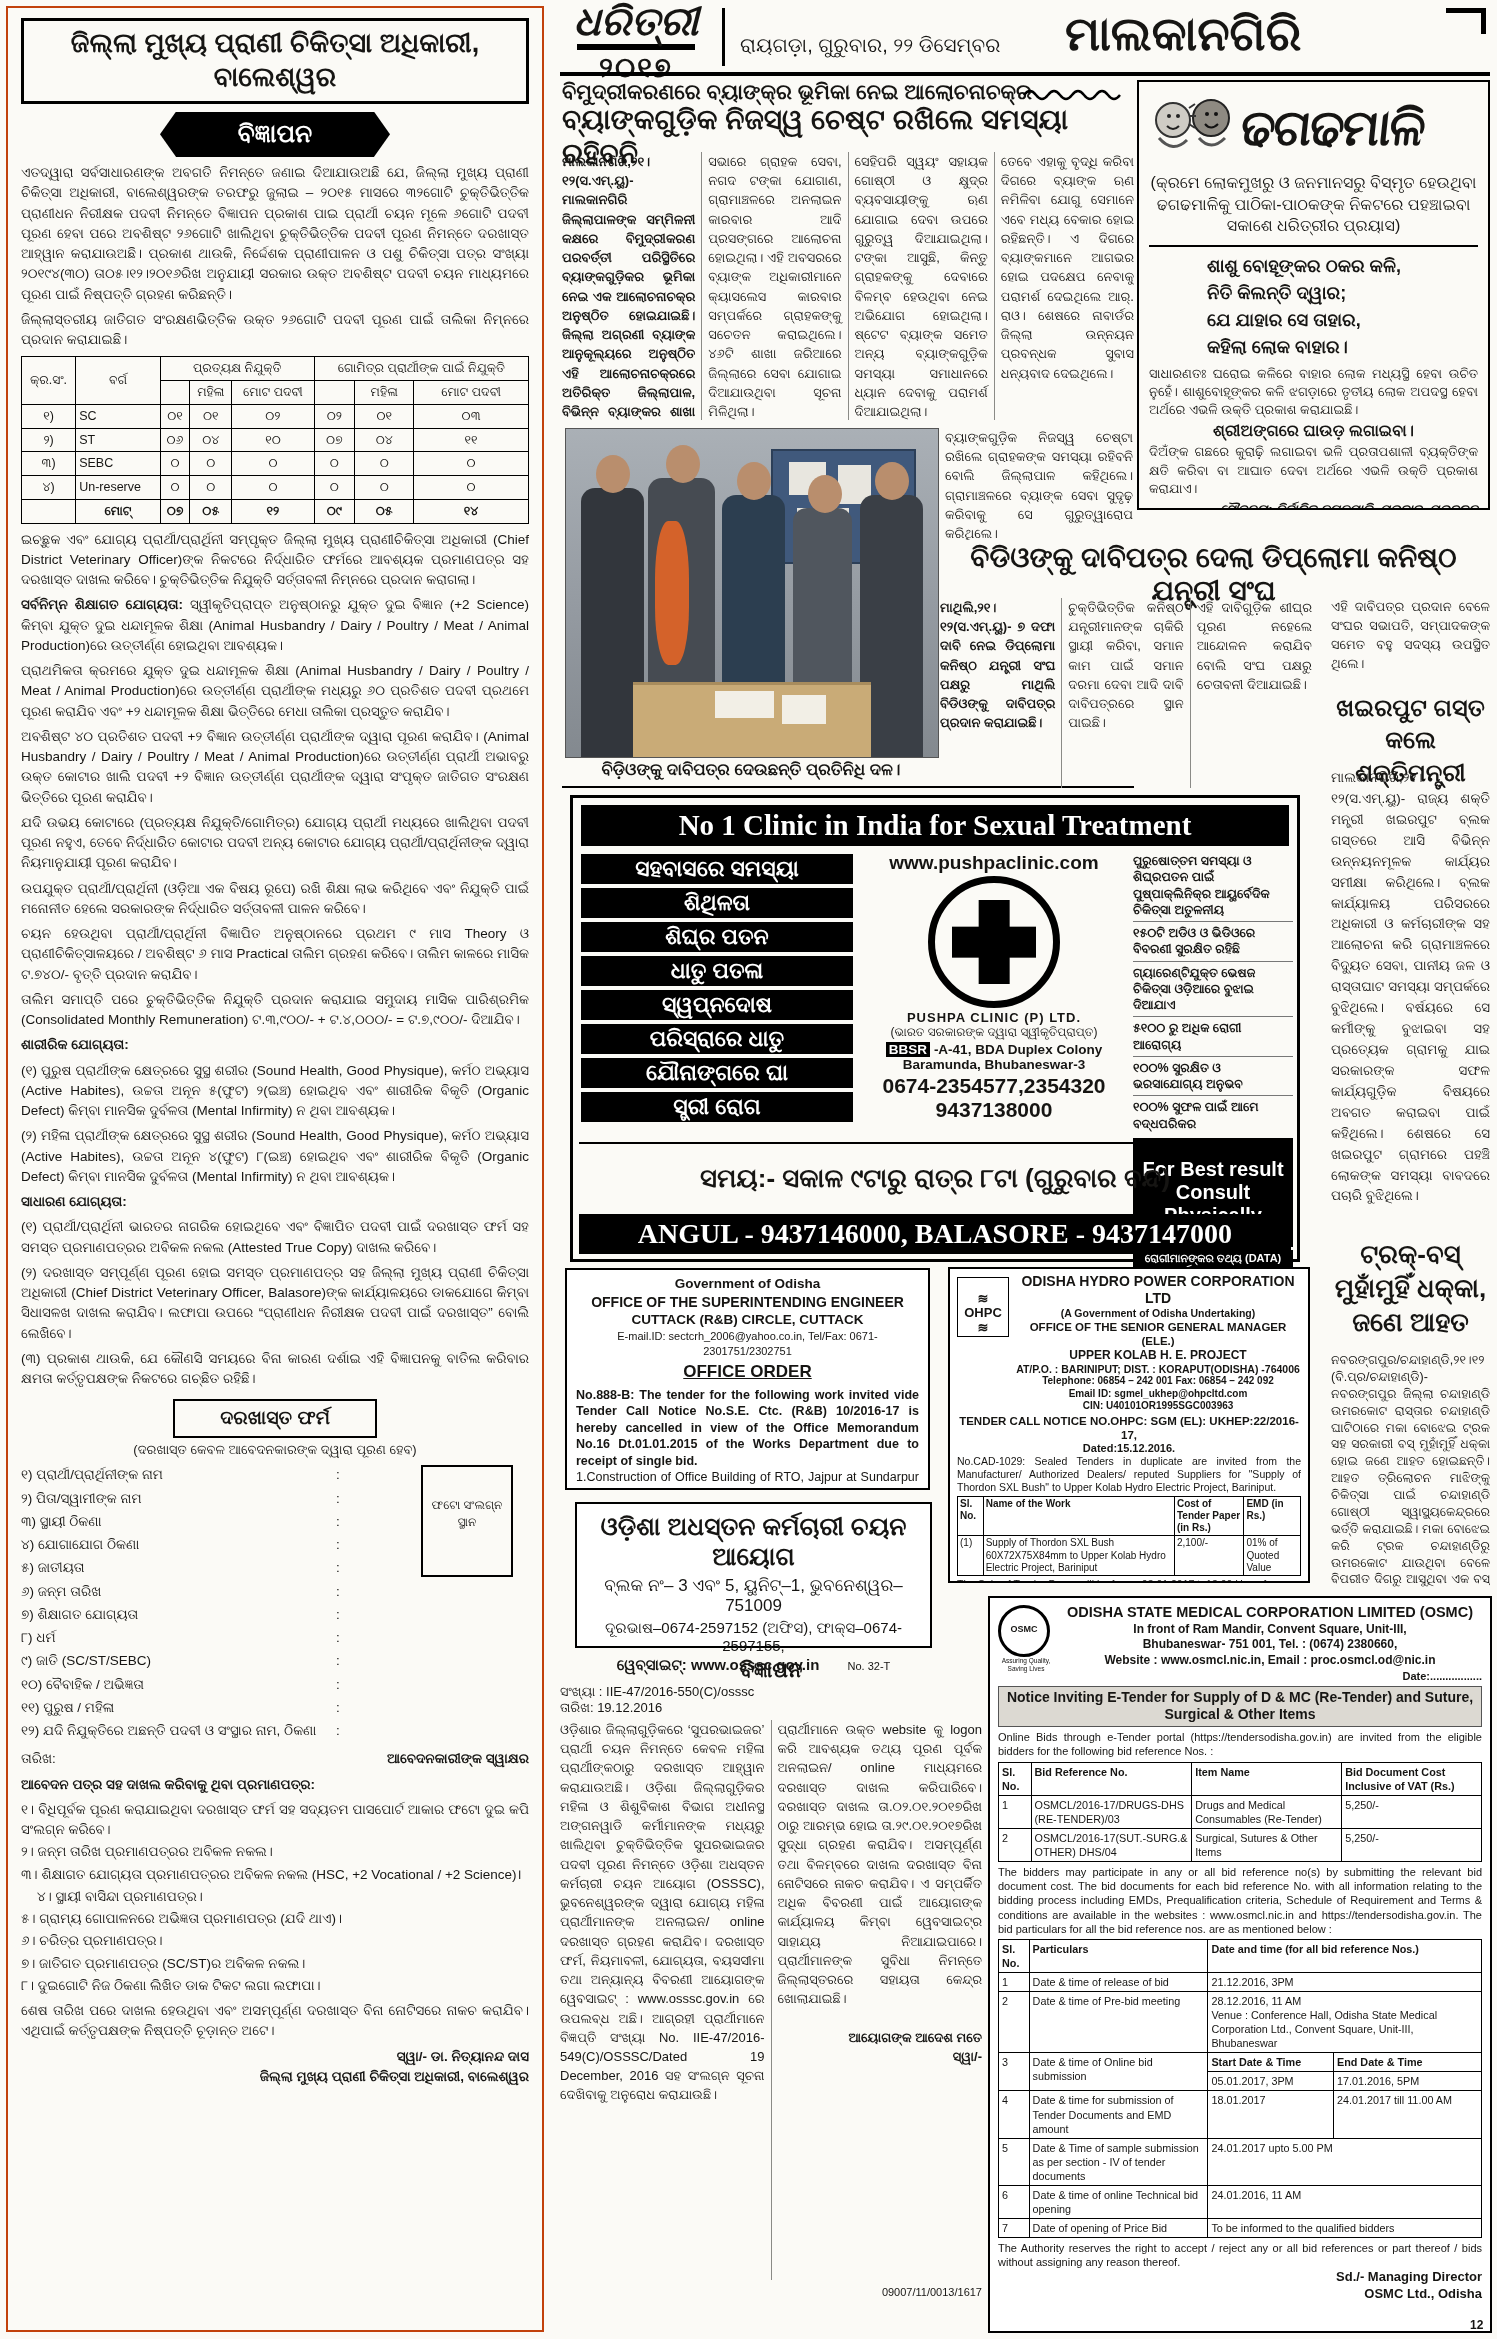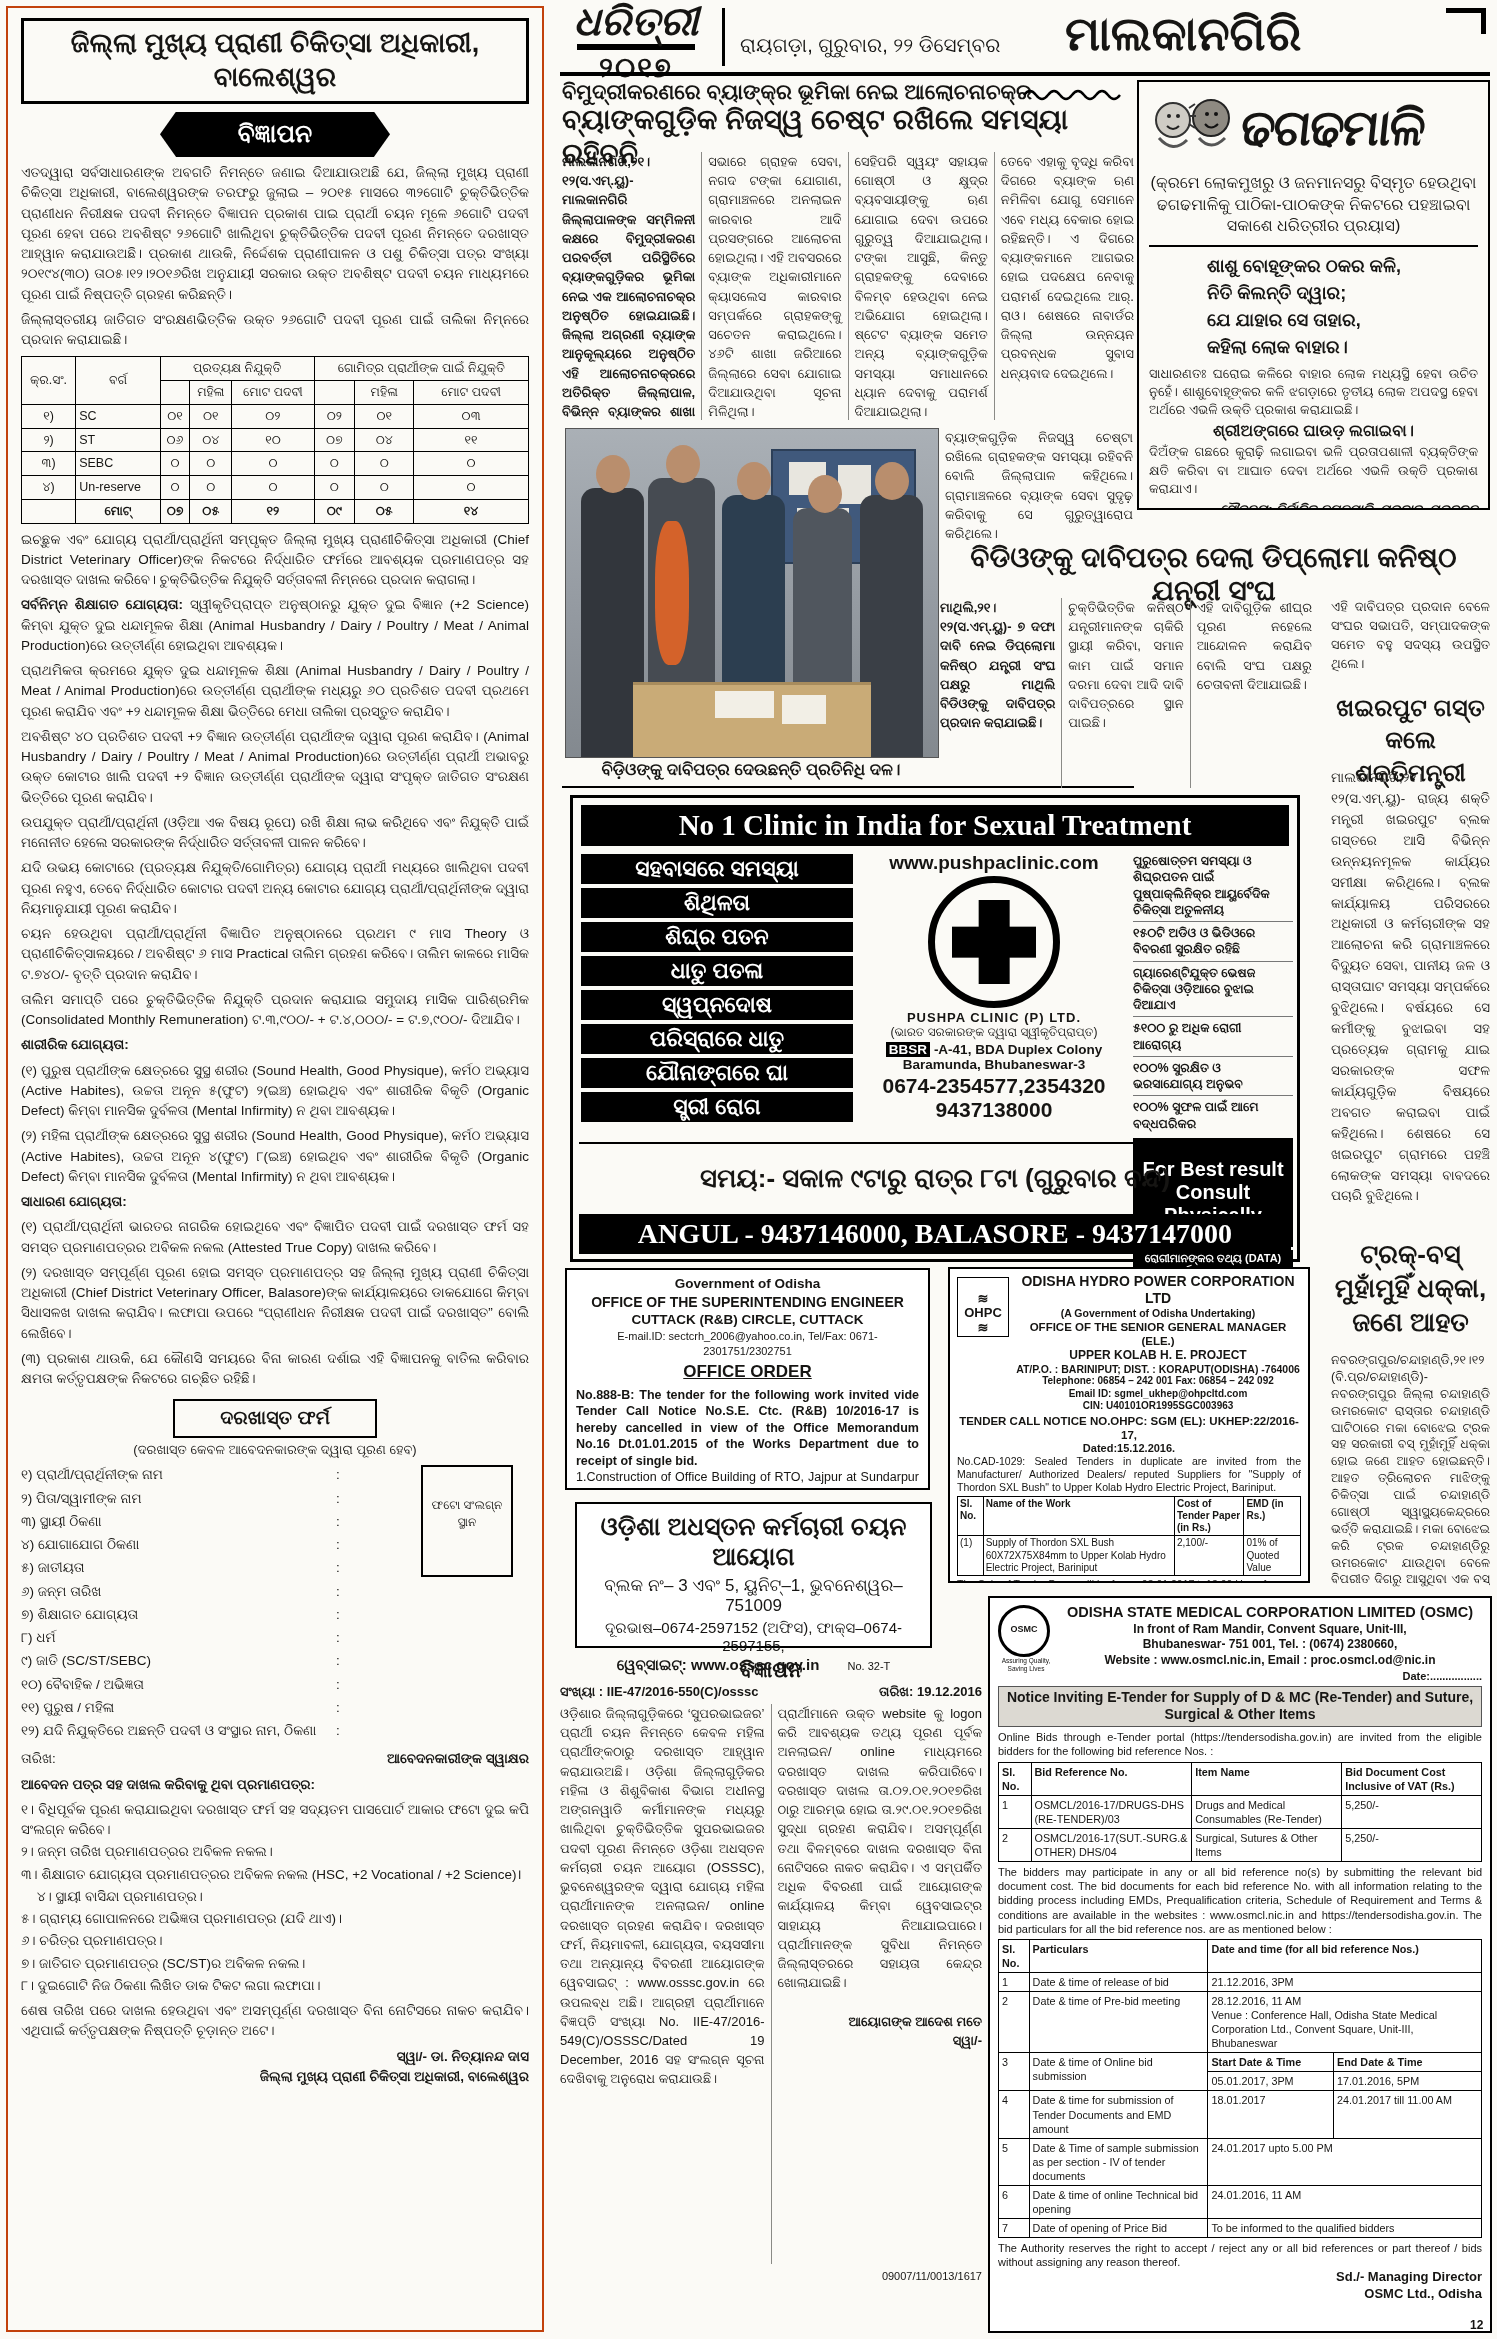--- a/index.html
+++ b/index.html
@@ -174,8 +174,8 @@
     <p class="j"><span class="b">ସର୍ବନିମ୍ନ ଶିକ୍ଷାଗତ ଯୋଗ୍ୟତା:</span> <span>ସ୍ୱୀକୃତିପ୍ରାପ୍ତ ଅନୁଷ୍ଠାନରୁ ଯୁକ୍ତ ଦୁଇ ବିଜ୍ଞାନ (+2 Science) କିମ୍ବା ଯୁକ୍ତ ଦୁଇ ଧନ୍ଦାମୂଳକ ଶିକ୍ଷା (Animal Husbandry / Dairy / Poultry / Meat / Animal Production)ରେ ଉତ୍ତୀର୍ଣ୍ଣ ହୋଇଥିବା ଆବଶ୍ୟକ।</span></p>
     <p class="j">ପ୍ରାଥମିକତା କ୍ରମରେ ଯୁକ୍ତ ଦୁଇ ଧନ୍ଦାମୂଳକ ଶିକ୍ଷା (Animal Husbandry / Dairy / Poultry / Meat / Animal Production)ରେ ଉତ୍ତୀର୍ଣ୍ଣ ପ୍ରାର୍ଥୀଙ୍କ ମଧ୍ୟରୁ ୬୦ ପ୍ରତିଶତ ପଦବୀ ପ୍ରଥମେ ପୂରଣ କରାଯିବ ଏବଂ +୨ ଧନ୍ଦାମୂଳକ ଶିକ୍ଷା ଭିତ୍ତିରେ ମେଧା ତାଲିକା ପ୍ରସ୍ତୁତ କରାଯିବ।</p>
     <p class="j">ଅବଶିଷ୍ଟ ୪୦ ପ୍ରତିଶତ ପଦବୀ +୨ ବିଜ୍ଞାନ ଉତ୍ତୀର୍ଣ୍ଣ ପ୍ରାର୍ଥୀଙ୍କ ଦ୍ୱାରା ପୂରଣ କରାଯିବ। (Animal Husbandry / Dairy / Poultry / Meat / Animal Production)ରେ ଉତ୍ତୀର୍ଣ୍ଣ ପ୍ରାର୍ଥୀ ଅଭାବରୁ ଉକ୍ତ କୋଟାର ଖାଲି ପଦବୀ +୨ ବିଜ୍ଞାନ ଉତ୍ତୀର୍ଣ୍ଣ ପ୍ରାର୍ଥୀଙ୍କ ଦ୍ୱାରା ସଂପୃକ୍ତ ଜାତିଗତ ସଂରକ୍ଷଣ ଭିତ୍ତିରେ ପୂରଣ କରାଯିବ।</p>
+    <p class="j">ଯଦି ଉଭୟ କୋଟାରେ (ପ୍ରତ୍ୟକ୍ଷ ନିଯୁକ୍ତି/ଗୋମିତ୍ର) ଯୋଗ୍ୟ ପ୍ରାର୍ଥୀ ମଧ୍ୟରେ ଖାଲିଥିବା ପଦବୀ ପୂରଣ ନହୁଏ, ତେବେ ନିର୍ଦ୍ଧାରିତ କୋଟାର ପଦବୀ ଅନ୍ୟ କୋଟାର ଯୋଗ୍ୟ ପ୍ରାର୍ଥୀ/ପ୍ରାର୍ଥିନୀଙ୍କ ଦ୍ୱାରା ନିୟମାନୁଯାୟୀ ପୂରଣ କରାଯିବ।</p>
     <p class="j">ଉପଯୁକ୍ତ ପ୍ରାର୍ଥୀ/ପ୍ରାର୍ଥିନୀ (ଓଡ଼ିଆ ଏକ ବିଷୟ ରୂପେ) ରଖି ଶିକ୍ଷା ଲାଭ କରିଥିବେ ଏବଂ ନିଯୁକ୍ତି ପାଇଁ ମନୋନୀତ ହେଲେ ସରକାରଙ୍କ ନିର୍ଦ୍ଧାରିତ ସର୍ତ୍ତାବଳୀ ପାଳନ କରିବେ।</p>
-    <p class="j">ଯଦି ଉଭୟ କୋଟାରେ (ପ୍ରତ୍ୟକ୍ଷ ନିଯୁକ୍ତି/ଗୋମିତ୍ର) ଯୋଗ୍ୟ ପ୍ରାର୍ଥୀ ମଧ୍ୟରେ ଖାଲିଥିବା ପଦବୀ ପୂରଣ ନହୁଏ, ତେବେ ନିର୍ଦ୍ଧାରିତ କୋଟାର ପଦବୀ ଅନ୍ୟ କୋଟାର ଯୋଗ୍ୟ ପ୍ରାର୍ଥୀ/ପ୍ରାର୍ଥିନୀଙ୍କ ଦ୍ୱାରା ନିୟମାନୁଯାୟୀ ପୂରଣ କରାଯିବ।</p>
     <p class="j">ଚୟନ ହେଉଥିବା ପ୍ରାର୍ଥୀ/ପ୍ରାର୍ଥିନୀ ବିଜ୍ଞାପିତ ଅନୁଷ୍ଠାନରେ ପ୍ରଥମ ୯ ମାସ Theory ଓ ପ୍ରାଣୀଚିକିତ୍ସାଳୟରେ / ଅବଶିଷ୍ଟ ୬ ମାସ Practical ତାଲିମ ଗ୍ରହଣ କରିବେ। ତାଲିମ କାଳରେ ମାସିକ ଟ.୭୪୦/- ବୃତ୍ତି ପ୍ରଦାନ କରାଯିବ।</p>
     <p class="j">ତାଲିମ ସମାପ୍ତି ପରେ ଚୁକ୍ତିଭିତ୍ତିକ ନିଯୁକ୍ତି ପ୍ରଦାନ କରାଯାଇ ସମୁଦାୟ ମାସିକ ପାରିଶ୍ରମିକ (Consolidated Monthly Remuneration) ଟ.୩,୯୦୦/- + ଟ.୪,୦୦୦/- = ଟ.୭,୯୦୦/- ଦିଆଯିବ।</p>
     <p class="j"><span class="b">ଶାରୀରିକ ଯୋଗ୍ୟତା:</span></p>

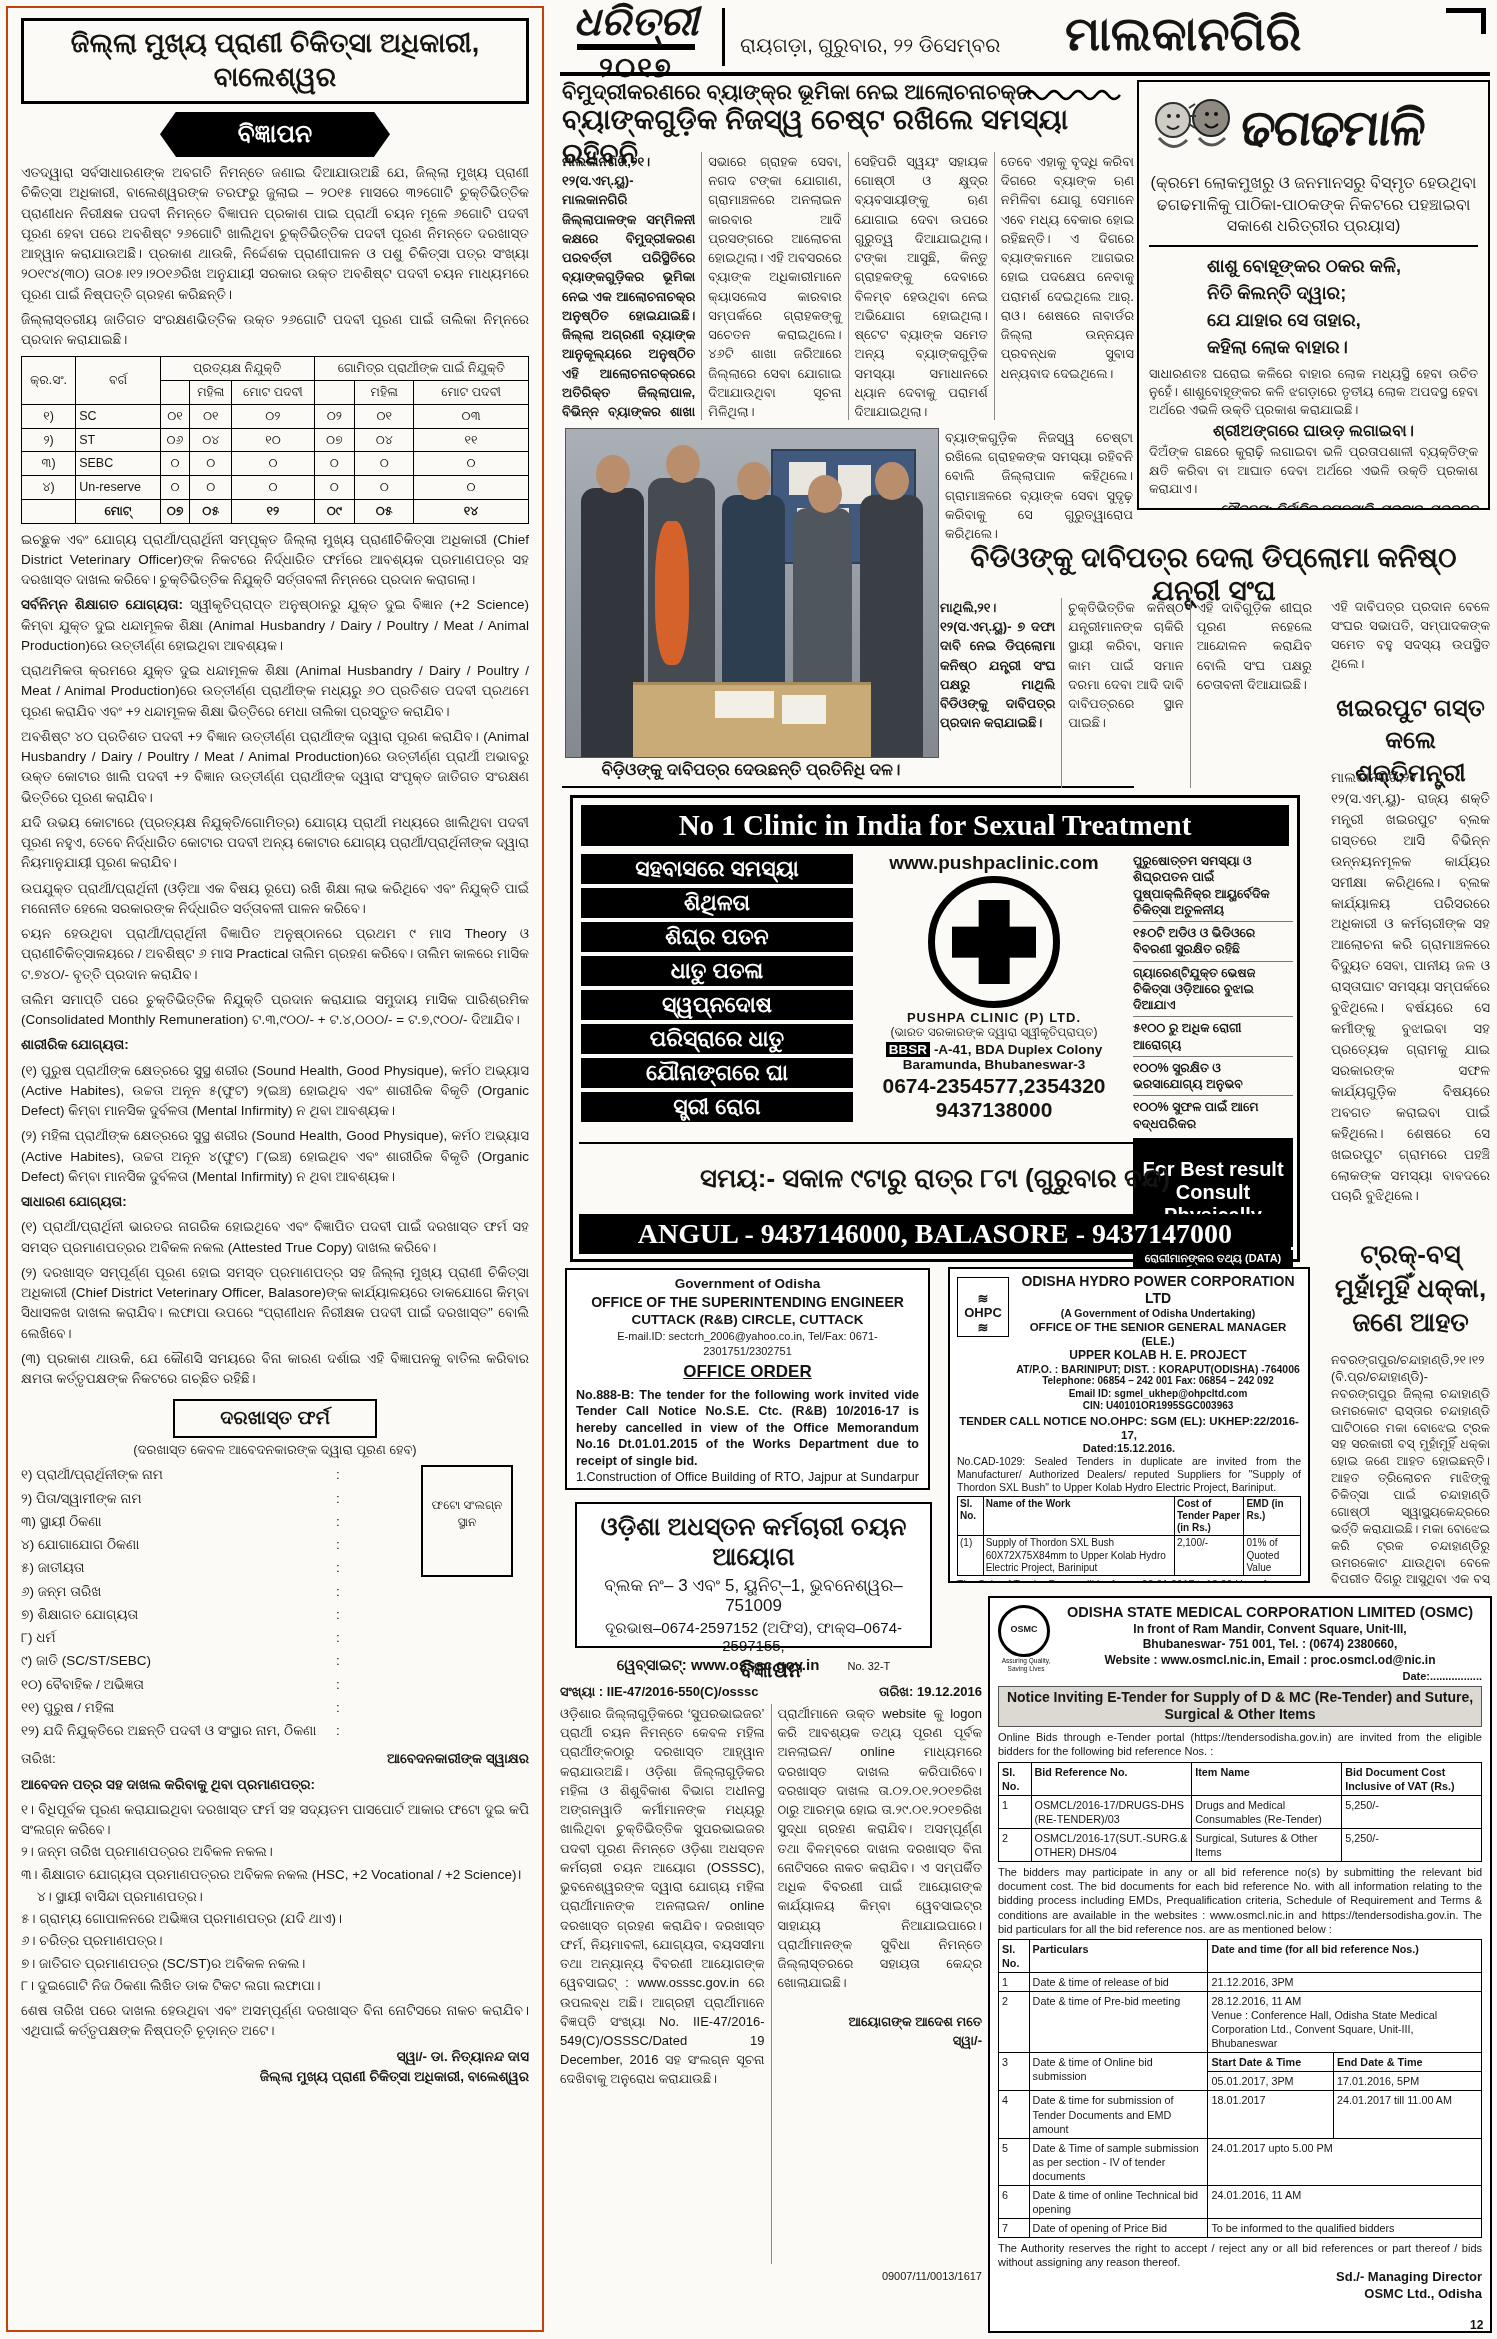--- a/index.html
+++ b/index.html
@@ -431,7 +431,7 @@
 
   <section class="abs" style="left:560px;top:1658px;width:422px;">
     <div class="c b" style="font-size:21px;">ବିଜ୍ଞାପନ</div>
-    <div style="display:flex;justify-content:space-between;font-size:13px;font-weight:bold;margin:2px 0 4px;">
+    <div style="display:flex;justify-content:space-between;font-size:13px;font-weight:normal;margin:2px 0 4px;flex-direction:column;">
       <span>ସଂଖ୍ୟା : IIE-47/2016-550(C)/osssc</span>
       <span>ତାରିଖ: 19.12.2016</span>
     </div>

